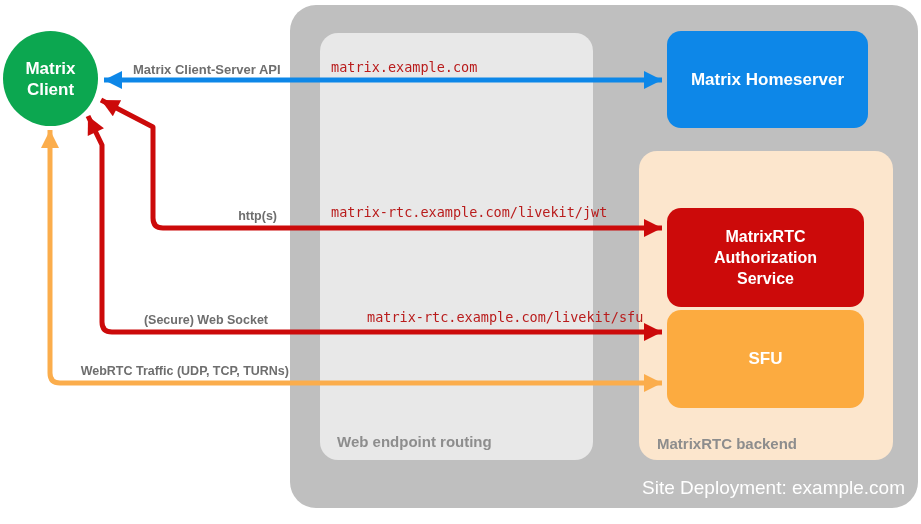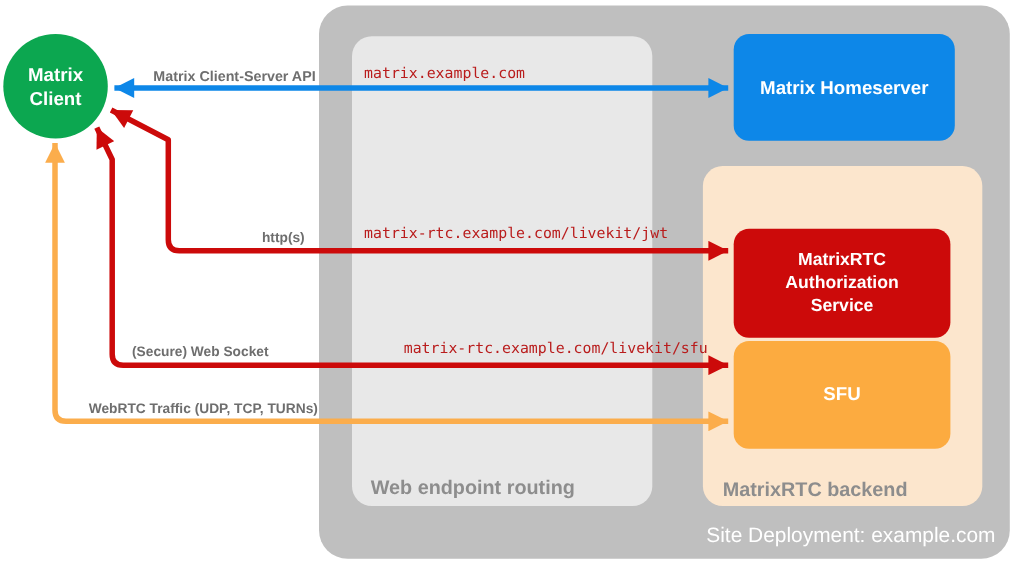--- a/index.html
+++ b/index.html
@@ -37,7 +37,7 @@
 
   
   .edge-label{font-weight:bold;font-size:12.5px;color:#6e6e6e;white-space:nowrap;}
-  .api-label{left:133px;top:62px;width:154px;text-align:right;font-size:13px;}
+  .api-label{left:133px;top:62px;width:154px;text-align:left;font-size:13px;}
   .https-label{left:181px;top:209px;width:96px;text-align:right;}
   .ws-label{left:120px;top:313px;width:148px;}
   .webrtc-label{left:59px;top:364px;width:230px;text-align:right;}

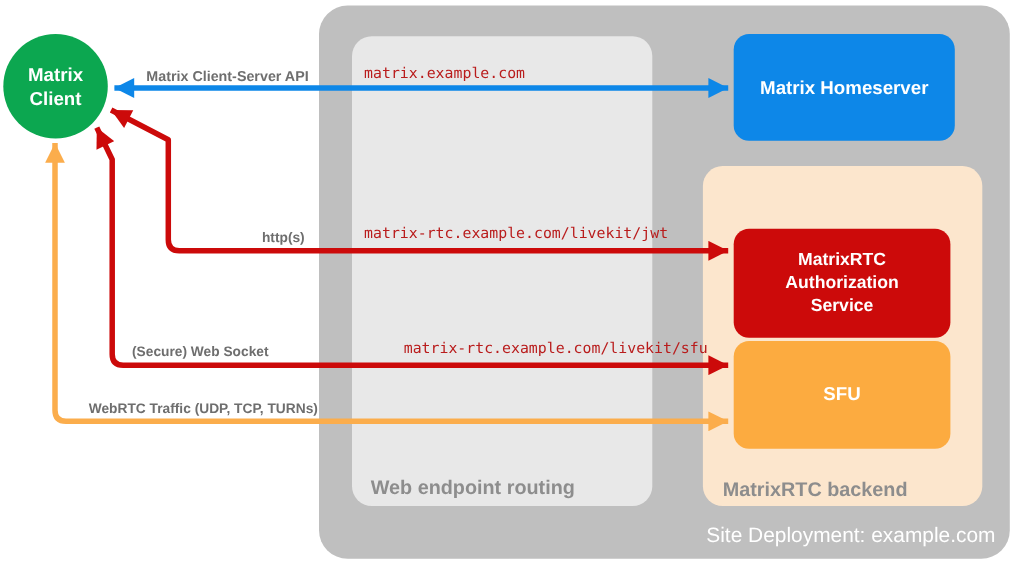--- a/index.html
+++ b/index.html
@@ -39,7 +39,7 @@
   .edge-label{font-weight:bold;font-size:12.5px;color:#6e6e6e;white-space:nowrap;}
   .api-label{left:133px;top:62px;width:154px;text-align:left;font-size:13px;}
   .https-label{left:181px;top:209px;width:96px;text-align:right;}
-  .ws-label{left:120px;top:313px;width:148px;}
+  .ws-label{left:120px;top:313px;width:148px;text-align:right;}
   .webrtc-label{left:59px;top:364px;width:230px;text-align:right;}
 
   

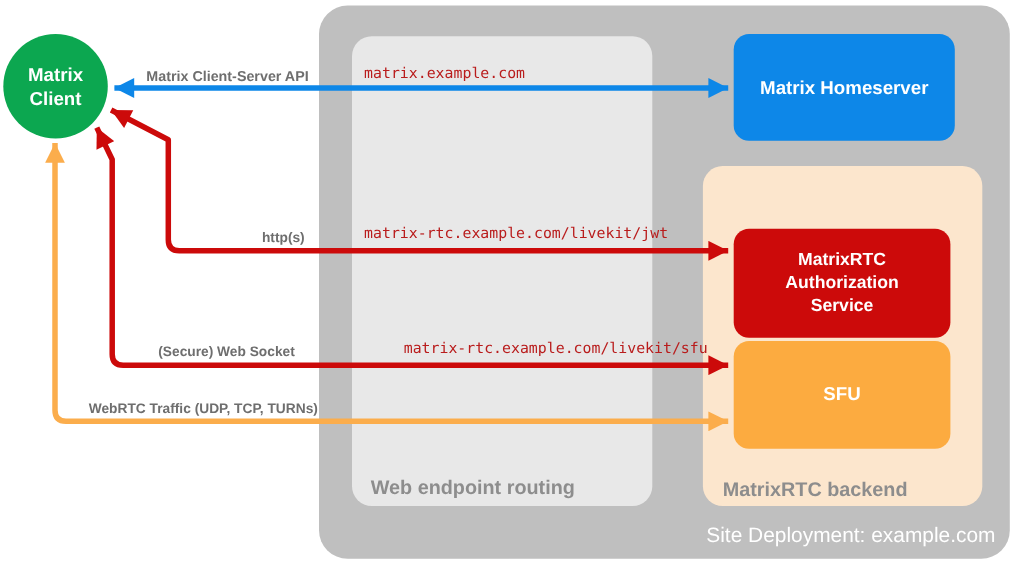--- a/index.html
+++ b/index.html
@@ -12,7 +12,7 @@
   .inner-box{left:320px;top:33px;width:273px;height:427px;background:#e8e8e8;border-radius:18px;}
   .peach-box{left:639px;top:151px;width:254px;height:309px;background:#fce6cd;border-radius:18px;}
 
-  .container-label{font-weight:bold;font-size:18px;color:#8d8d8d;white-space:nowrap;}
+  .container-label{font-weight:bold;font-size:15px;color:#8d8d8d;white-space:nowrap;}
   .inner-label{left:337px;top:433px;}
   .peach-label{left:657px;top:435px;}
   .deploy-label{right:16px;top:477px;font-weight:normal;font-size:19px;color:#ffffff;white-space:nowrap;}

